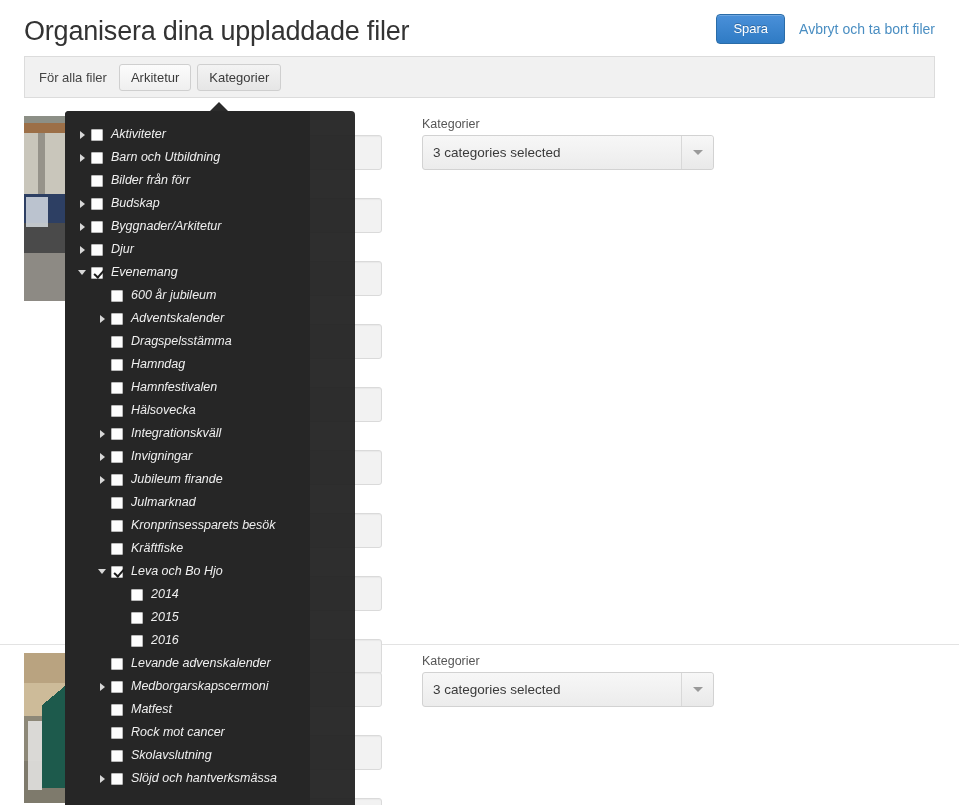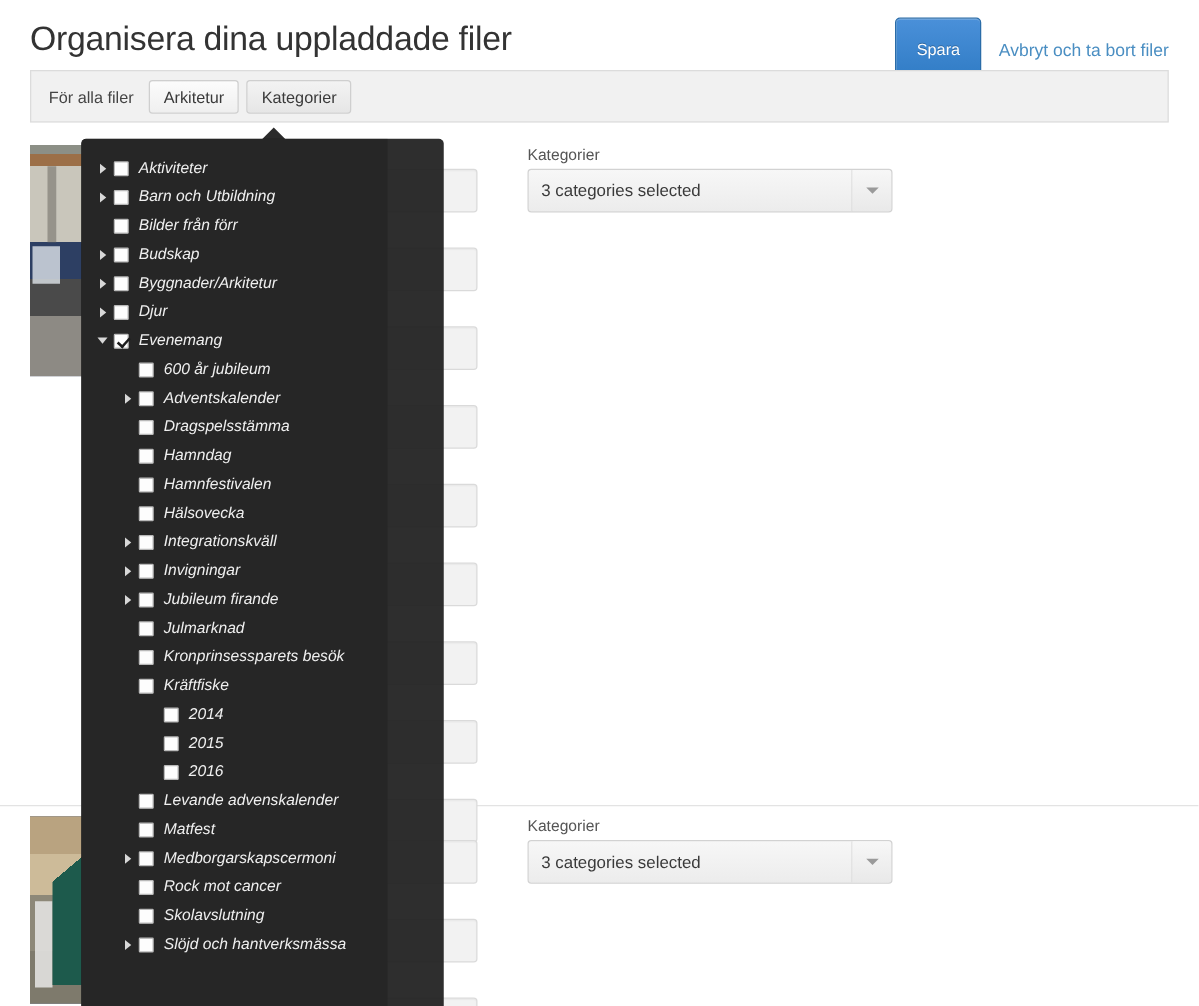--- a/index.html
+++ b/index.html
@@ -47,7 +47,7 @@
     border: 1px solid #2a6ca8;
     color: #ffffff;
     font-size: 13px;
-    padding: 18px 16px;
+    padding: 7px 16px;
     border-radius: 4px;
     cursor: pointer;
     text-shadow: 0 -1px 0 rgba(0,0,0,0.25);

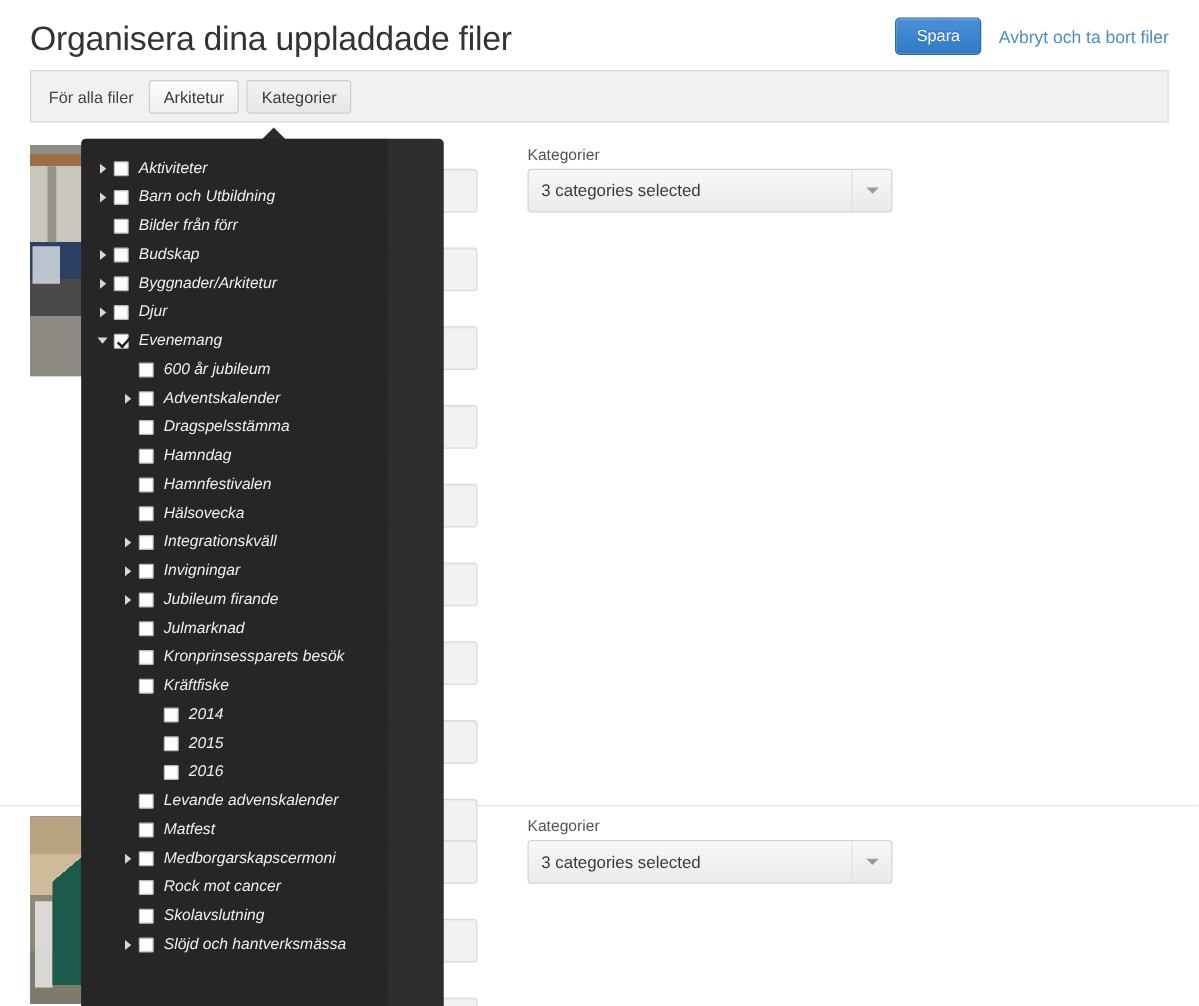--- a/index.html
+++ b/index.html
@@ -561,6 +561,13 @@
             <span class="tcb"></span>
             <span class="tlabel">Kräftfiske</span>
           </div>
+          <div class="tree-item lvl2">
+            <span class="tw">
+              <span class="tri-down"></span>
+            </span>
+            <span class="tcb checked"></span>
+            <span class="tlabel">Leva och Bo Hjo</span>
+          </div>
           <div class="tree-item lvl3">
             <span class="tw"></span>
             <span class="tcb"></span>

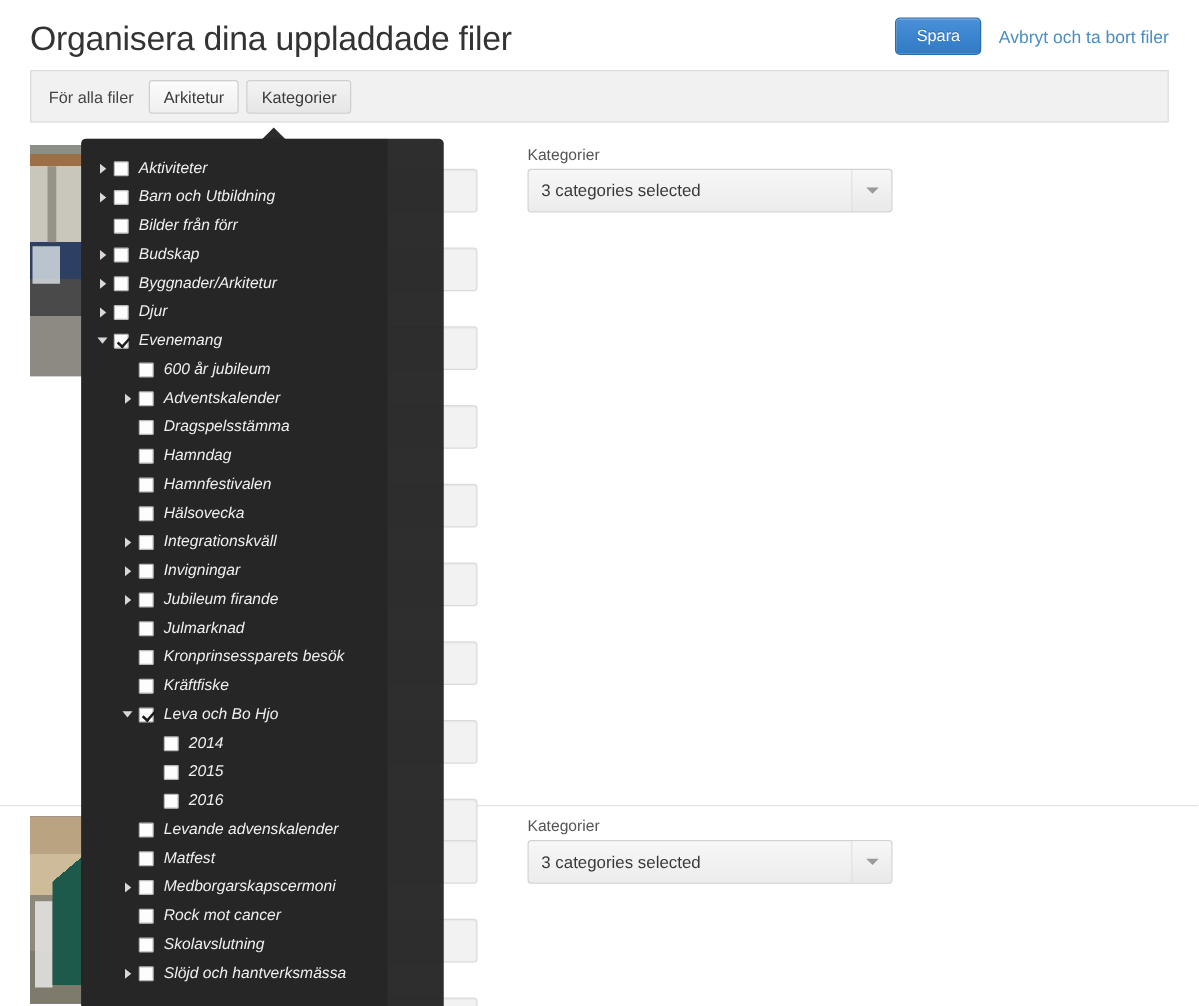--- a/index.html
+++ b/index.html
@@ -589,16 +589,16 @@
             <span class="tlabel">Levande advenskalender</span>
           </div>
           <div class="tree-item lvl2">
+            <span class="tw">
+              <span class="tri-right"></span>
+            </span>
+            <span class="tcb"></span>
+            <span class="tlabel">Medborgarskapscermoni</span>
+          </div>
+          <div class="tree-item lvl2">
             <span class="tw"></span>
             <span class="tcb"></span>
             <span class="tlabel">Matfest</span>
-          </div>
-          <div class="tree-item lvl2">
-            <span class="tw">
-              <span class="tri-right"></span>
-            </span>
-            <span class="tcb"></span>
-            <span class="tlabel">Medborgarskapscermoni</span>
           </div>
           <div class="tree-item lvl2">
             <span class="tw"></span>

